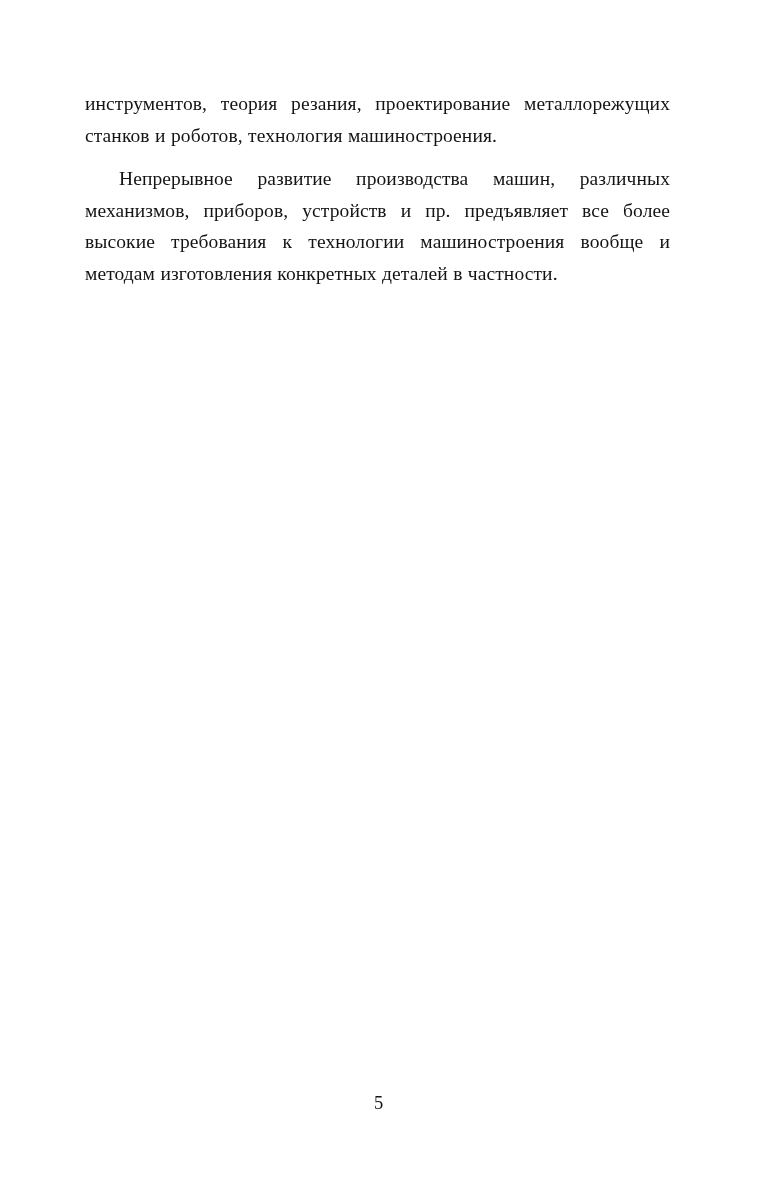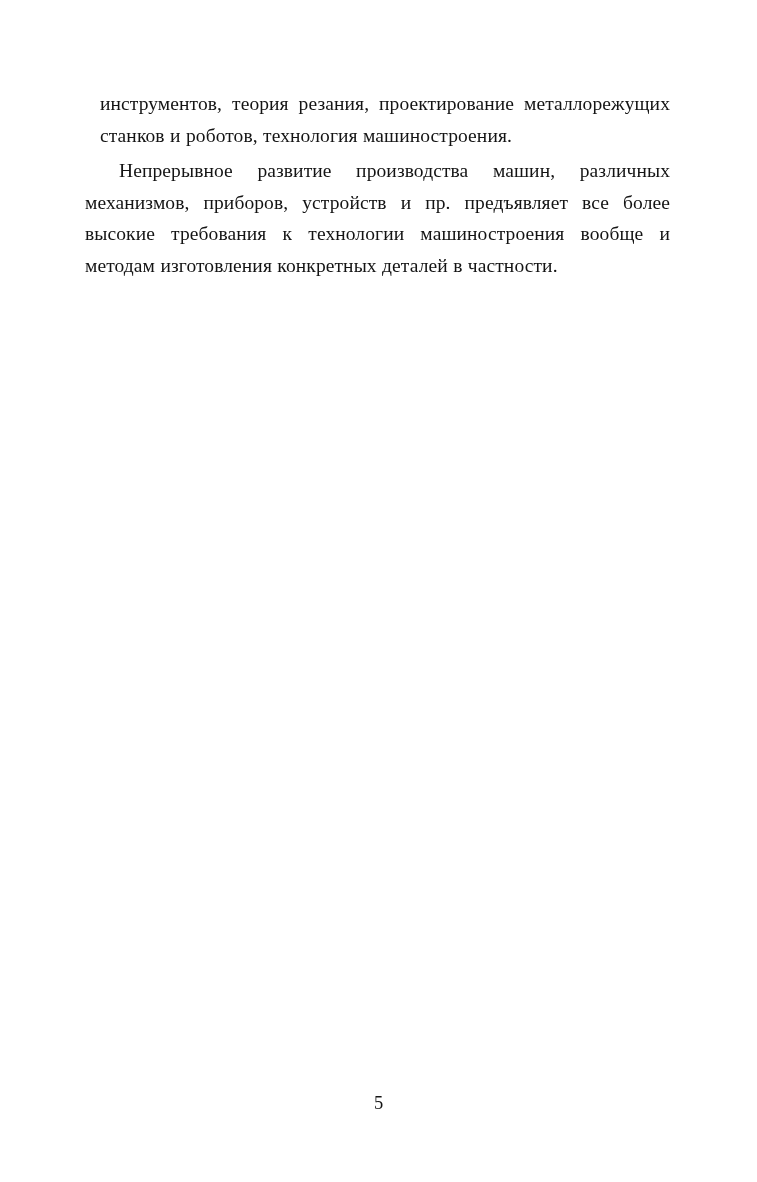--- a/index.html
+++ b/index.html
@@ -41,7 +41,6 @@
   }
   .para.first {
     text-indent: 0;
-    margin-left: 15px;
   }
   .para.indented {
     text-indent: 34px;

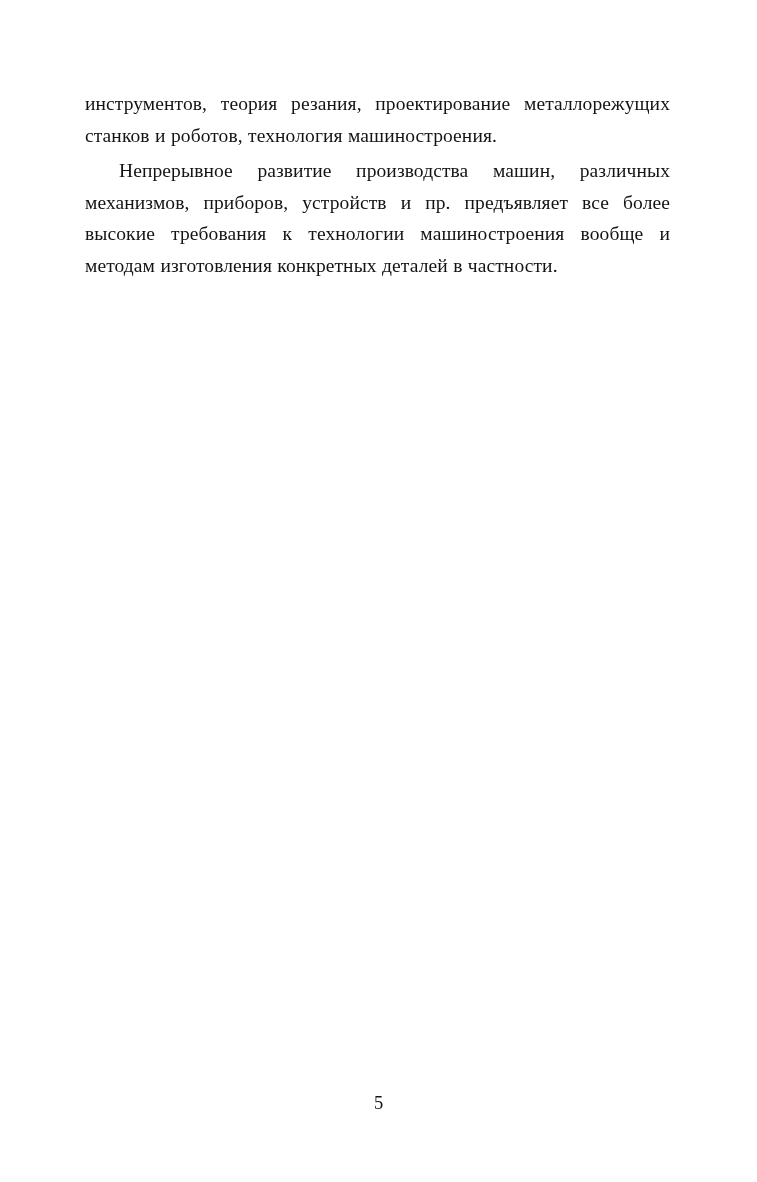--- a/index.html
+++ b/index.html
@@ -44,7 +44,7 @@
   }
   .para.indented {
     text-indent: 34px;
-    margin-top: 4px;
+    margin-top: 12px;
   }
   .page-number {
     position: absolute;

